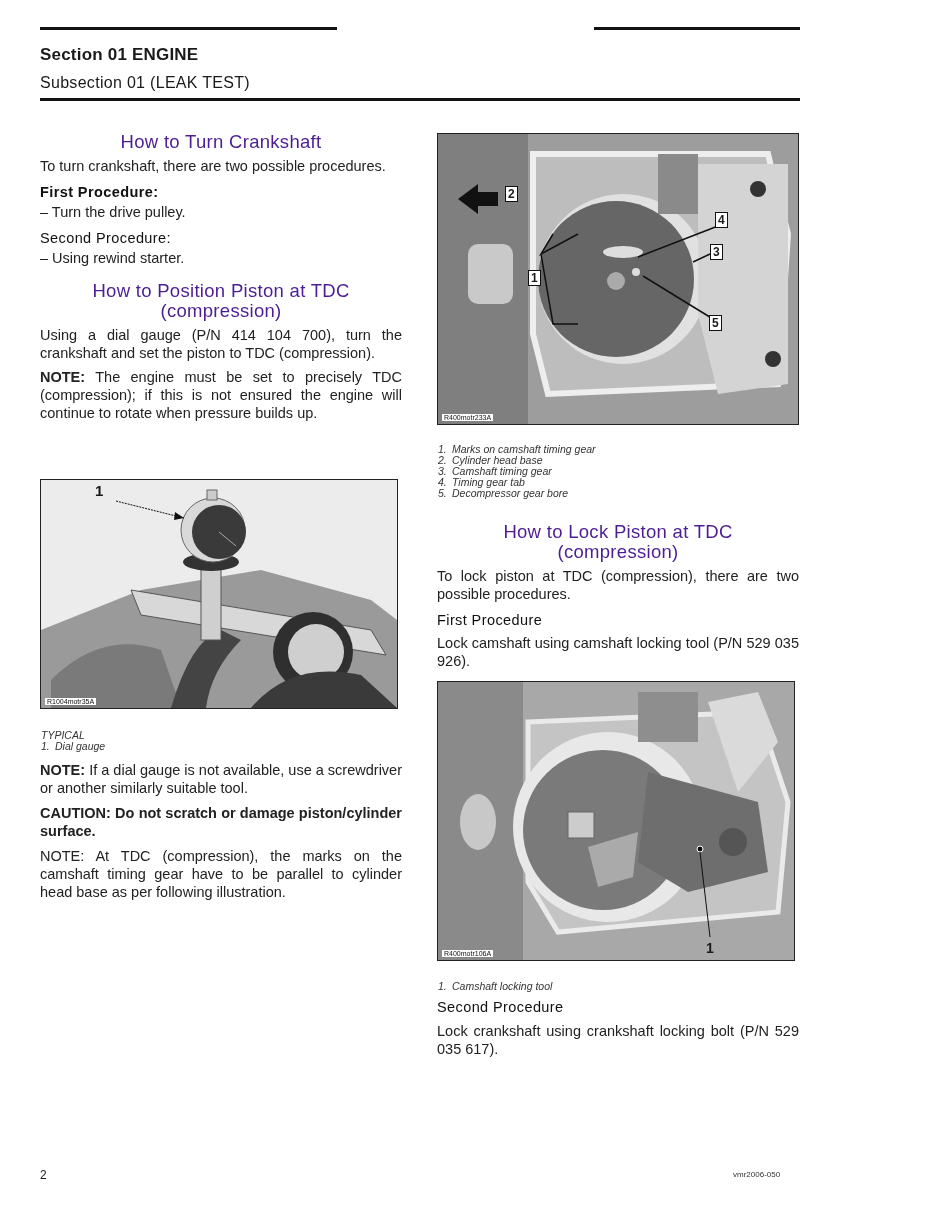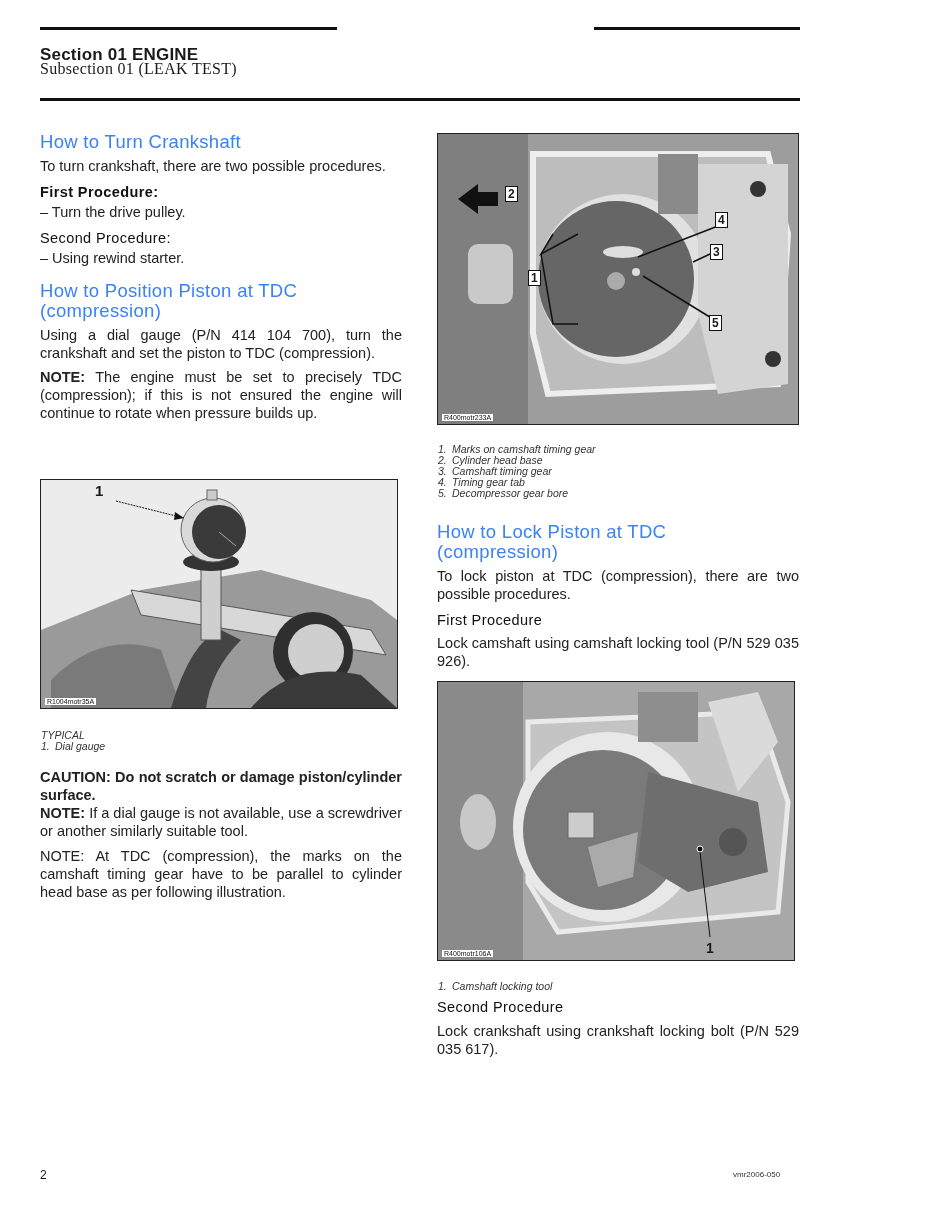--- a/index.html
+++ b/index.html
@@ -30,7 +30,7 @@
 <div class="rule" style="left:40px;top:27px;width:297px;height:3px;"></div>
 <div class="rule" style="left:594px;top:27px;width:206px;height:3px;"></div>
 <div class="abs sec-title" style="left:40px;top:45px;">Section 01 ENGINE</div>
-<div class="abs subsec" style="left:40px;top:60px;font-family:Liberation Serif, serif;">Subsection 01 (LEAK TEST)</div>
+<div class="abs subsec" style="left:40px;top:74px;">Subsection 01 (LEAK TEST)</div>
 <div class="rule" style="left:40px;top:98px;width:760px;height:3px;"></div>
 
 <div class="abs" style="left:40px;top:132px;width:362px;">

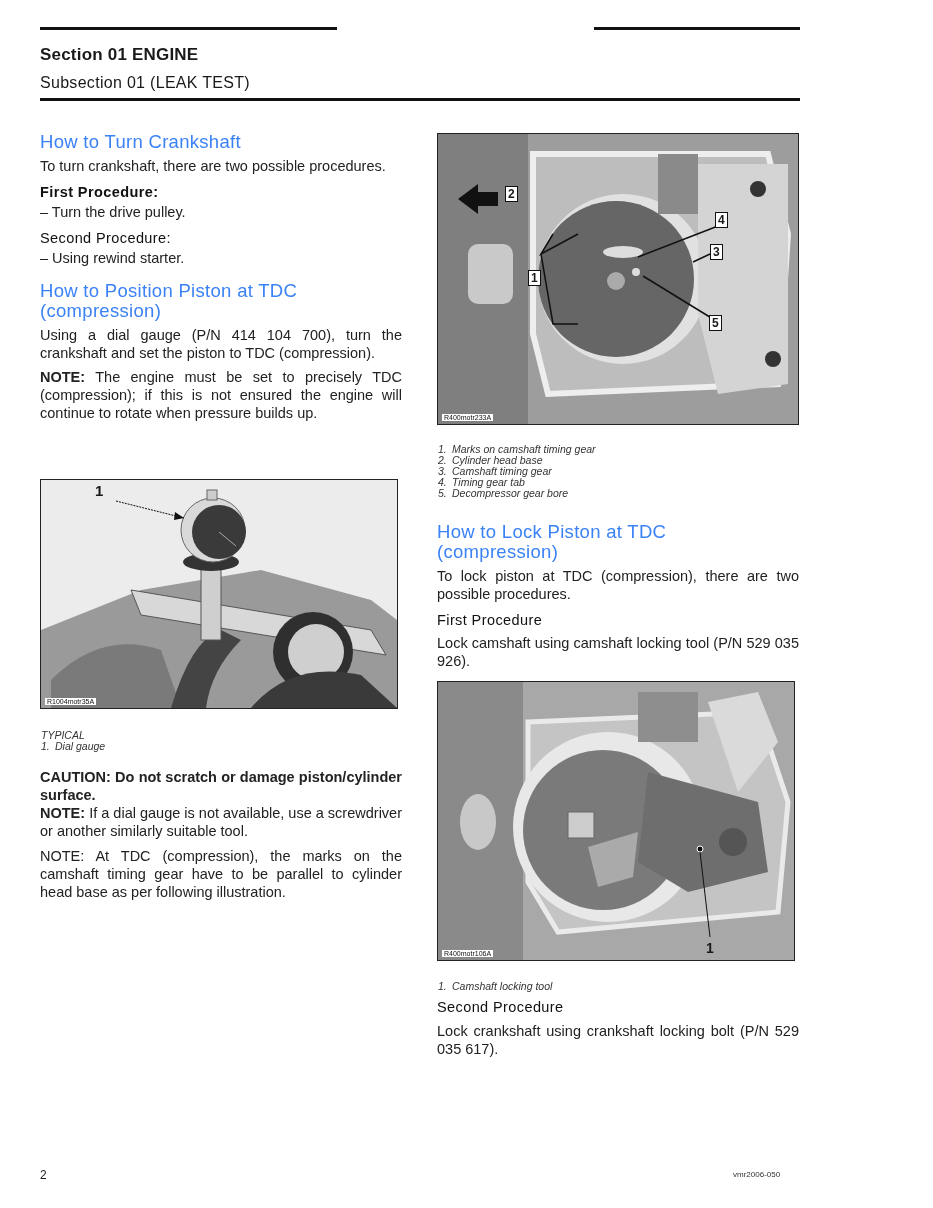--- a/index.html
+++ b/index.html
@@ -11,7 +11,7 @@
   .rule { position: absolute; background: #111; }
   .sec-title { font-weight: bold; font-size: 17px; letter-spacing: 0.2px; }
   .subsec { font-size: 16px; letter-spacing: 0.3px; }
-  h2 { margin: 0; font-weight: normal; font-size: 18.5px; line-height: 20px; letter-spacing: 0.3px; color: #3b82f6; }
+  h2 { margin: 0; font-weight: normal; font-size: 18.5px; line-height: 20px; letter-spacing: 0.3px; color: #4c1d95; text-align: center; }
   p { margin: 0; font-size: 14.5px; line-height: 18px; color: #222; }
   .just { text-align: justify; text-align-last: left; }
   .lead { font-size: 14.5px; line-height: 18px; color: #111; letter-spacing: 0.4px; }

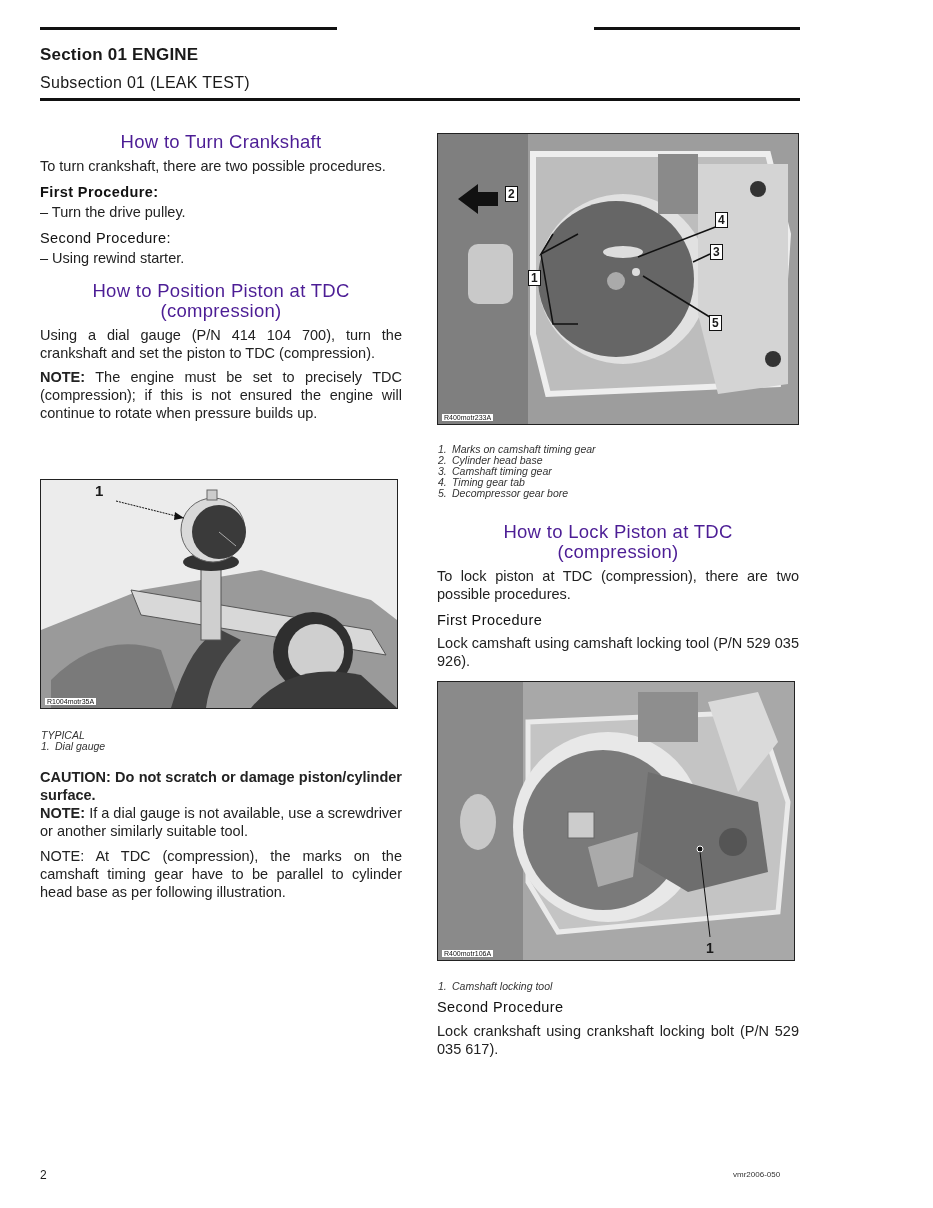--- a/index.html
+++ b/index.html
@@ -79,11 +79,11 @@
 </div>
 
 <div class="abs" style="left:40px;top:761px;width:362px;">
+  <p class="just">
+    <span class="bold">NOTE:</span><span> If a dial gauge is not available, use a screwdriver or another similarly suitable tool.</span>
+  </p>
   <p class="just" style="margin-top:7px;font-weight:bold;">
     <span>CAUTION:</span><span> Do not scratch or damage piston/cylinder surface.</span>
-  </p>
-  <p class="just">
-    <span class="bold">NOTE:</span><span> If a dial gauge is not available, use a screwdriver or another similarly suitable tool.</span>
   </p>
   <p class="just" style="margin-top:7px;">
     <span>NOTE:</span><span> At TDC (compression), the marks on the camshaft timing gear have to be parallel to cylinder head base as per following illustration.</span>

